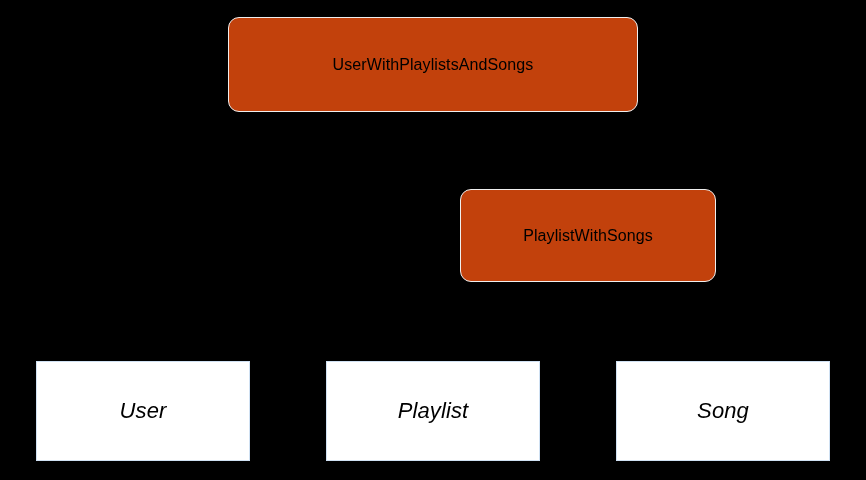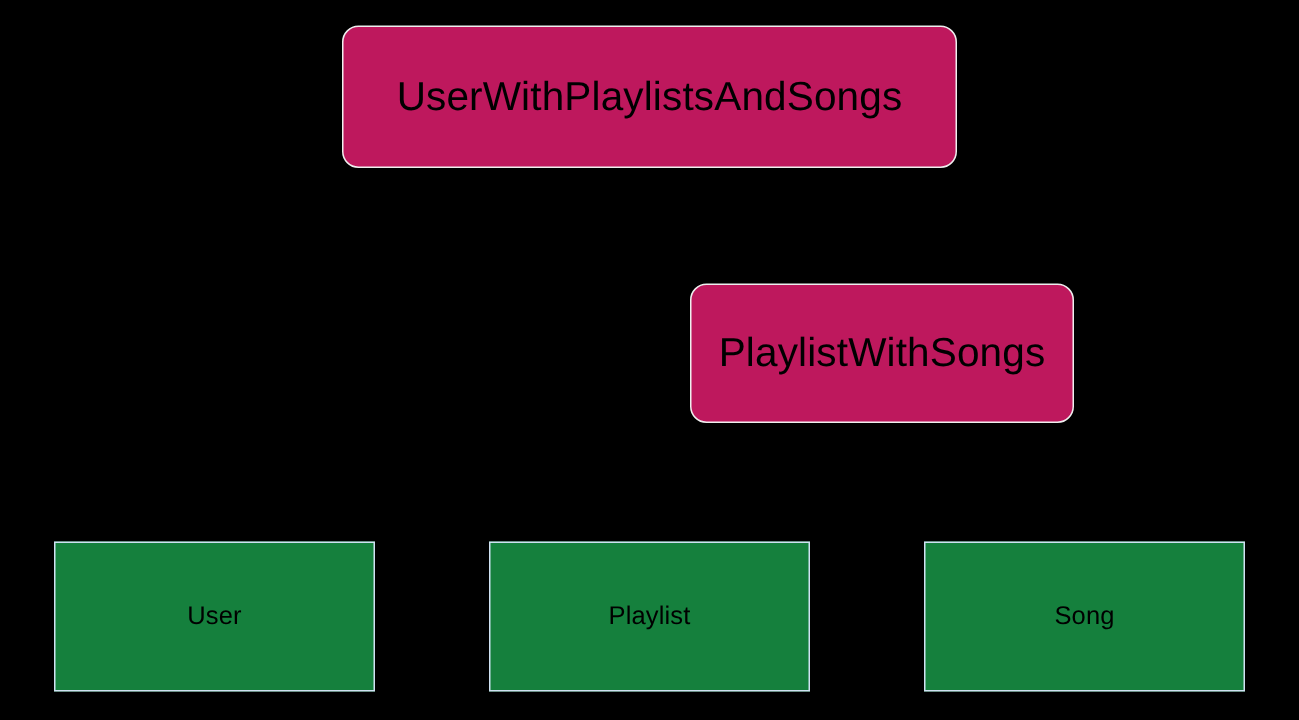--- a/index.html
+++ b/index.html
@@ -37,10 +37,10 @@
     line-height: 1.2;
   }
   .node-relation {
-    background: #be185d;
+    background: #c2410c;
     border: 1px solid #efefef;
     border-radius: 11px;
-    font-size: 27px;
+    font-size: 16px;
     letter-spacing: 0.1px;
   }
   .node-entity {

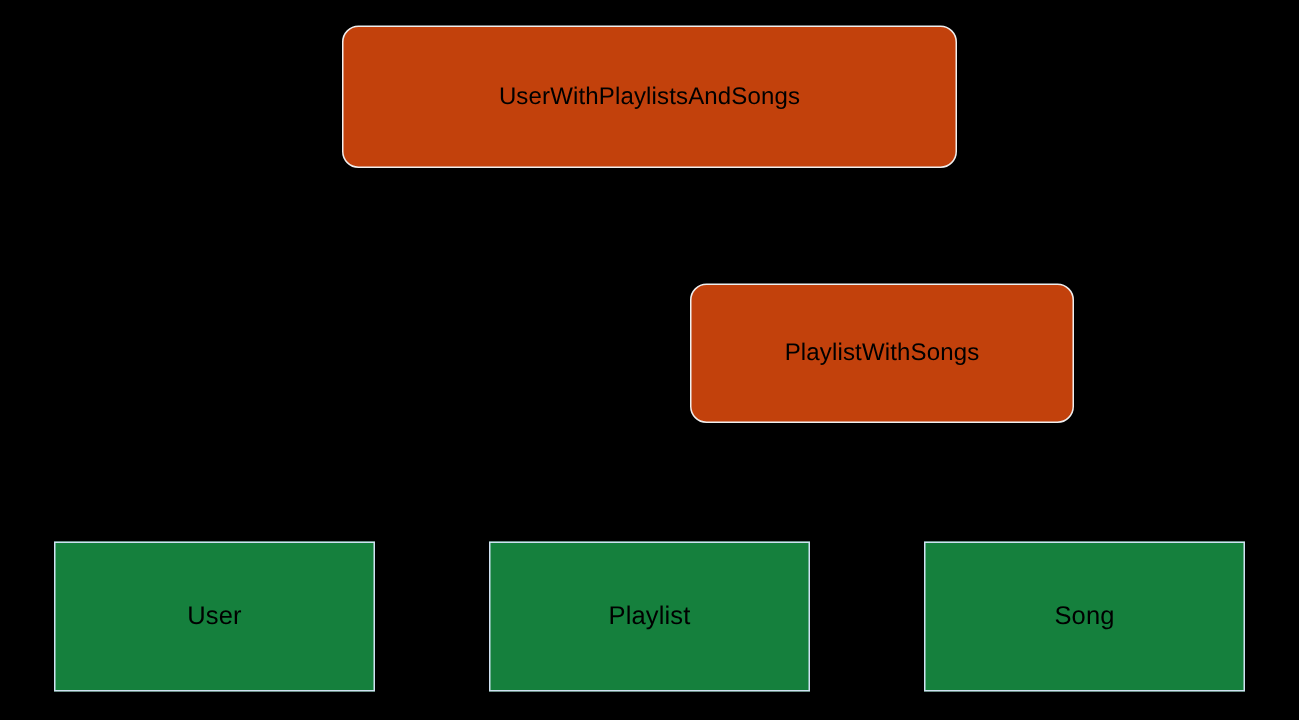--- a/index.html
+++ b/index.html
@@ -44,11 +44,12 @@
     letter-spacing: 0.1px;
   }
   .node-entity {
-    background: #15803d;
+    background: #ffffff;
     border: 1px solid #d0e1f3;
     border-radius: 0px;
-    font-size: 17px;
+    font-size: 22px;
     letter-spacing: 0.1px;
+    font-style: italic;
   }
   .node-label {
     display: block;

